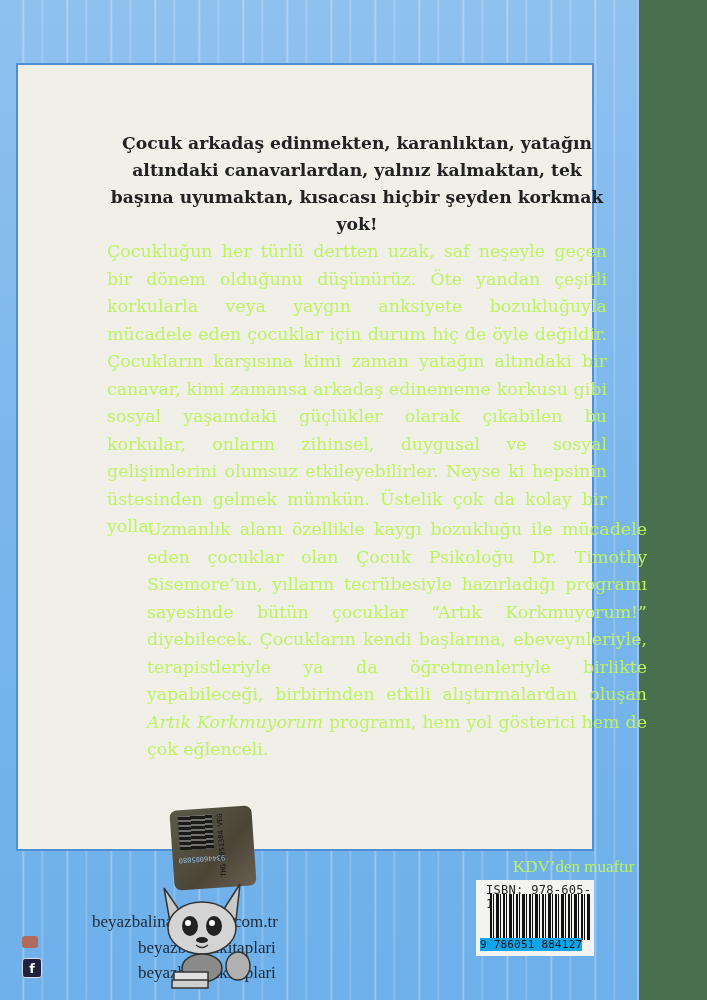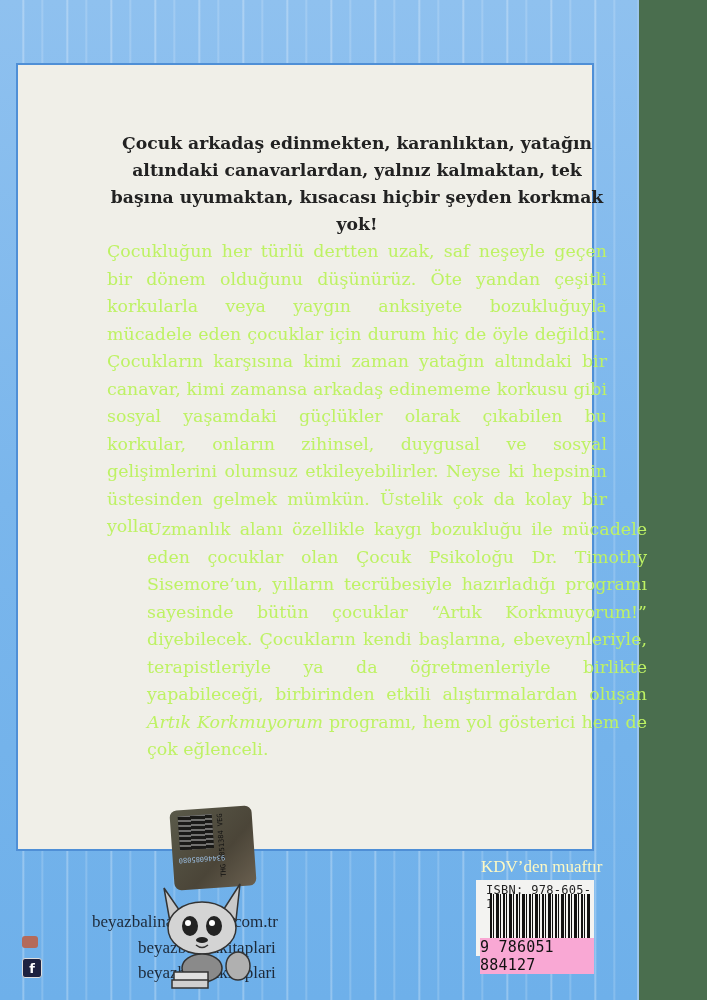--- a/index.html
+++ b/index.html
@@ -20,7 +20,7 @@
      repeating-linear-gradient(0deg,#111 0 3px,#777 3px 5px),#333;opacity:.85;}
   .sticker-text{position:absolute;left:46px;top:6px;font-family:"DejaVu Sans Mono",monospace;font-size:7px;color:#111;writing-mode:vertical-rl;transform:rotate(180deg);line-height:9px;}
   .sticker-code{position:absolute;left:6px;top:46px;font-family:"DejaVu Sans Mono",monospace;font-size:7px;color:#9bd;transform:rotate(180deg);}
-  .kdv{position:absolute;left:481px;top:857px;font-family:"Liberation Serif",serif;font-size:17px;color:#fef9c3;}
+  .kdv{position:absolute;left:481px;top:857px;font-family:"Liberation Serif",serif;font-size:17px;color:#bef264;padding-left:32px;}
   .barcode-box{position:absolute;left:476px;top:880px;width:118px;height:76px;background:#f3f3f1;}
   .isbn{position:absolute;left:10px;top:3px;font-family:"DejaVu Sans Mono",monospace;font-size:12px;letter-spacing:.3px;color:#222;}
   .bars{position:absolute;left:14px;top:14px;width:100px;height:46px;background:

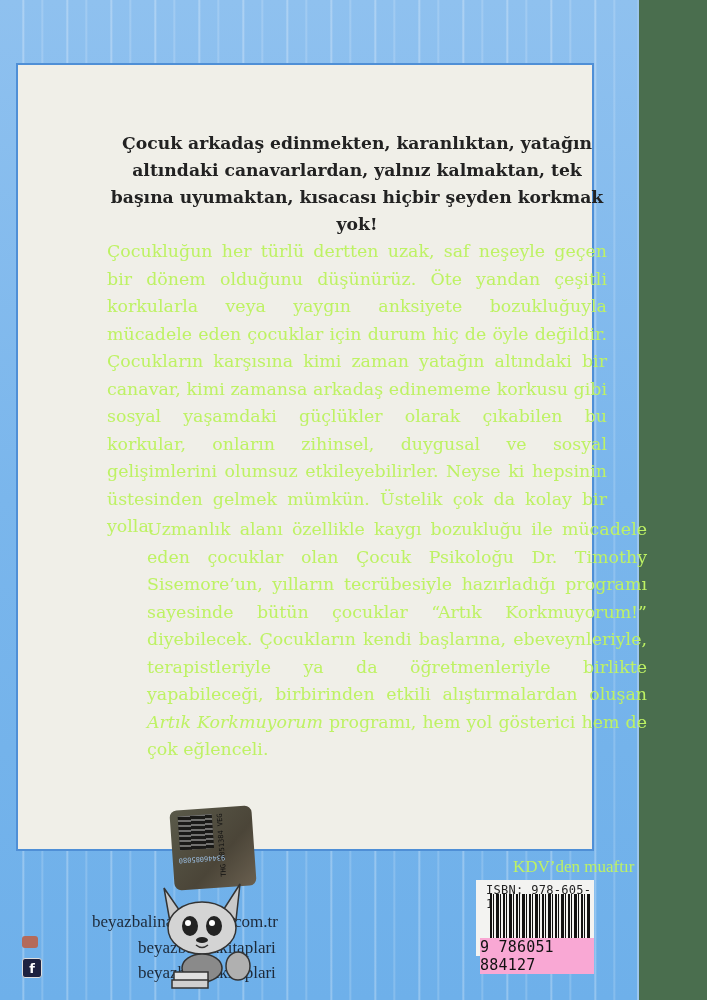--- a/index.html
+++ b/index.html
@@ -25,7 +25,7 @@
   .isbn{position:absolute;left:10px;top:3px;font-family:"DejaVu Sans Mono",monospace;font-size:12px;letter-spacing:.3px;color:#222;}
   .bars{position:absolute;left:14px;top:14px;width:100px;height:46px;background:
      repeating-linear-gradient(90deg,#111 0 2px,#f3f3f1 2px 3px,#111 3px 4px,#f3f3f1 4px 6px,#111 6px 9px,#f3f3f1 9px 10px,#111 10px 11px,#f3f3f1 11px 13px);}
-  .ean{position:absolute;left:4px;top:58px;font-family:"DejaVu Sans Mono",monospace;font-size:15px;letter-spacing:.2px;color:#111;background:#f9a8d4;}
+  .ean{position:absolute;left:4px;top:58px;font-family:"DejaVu Sans Mono",monospace;font-size:11px;letter-spacing:.2px;color:#111;background:#0ea5e9;}
   .logo{position:absolute;left:22px;top:905px;}
   .logo-line{font-family:"DejaVu Sans",sans-serif;font-weight:bold;font-size:27px;color:#bfbfbf;letter-spacing:1px;text-shadow:2px 2px 0 #3d3d3d,-1px -1px 0 #555,1px -1px 0 #555,-1px 1px 0 #555;line-height:30px;}
   .logo-line.l2{margin-left:24px;}

